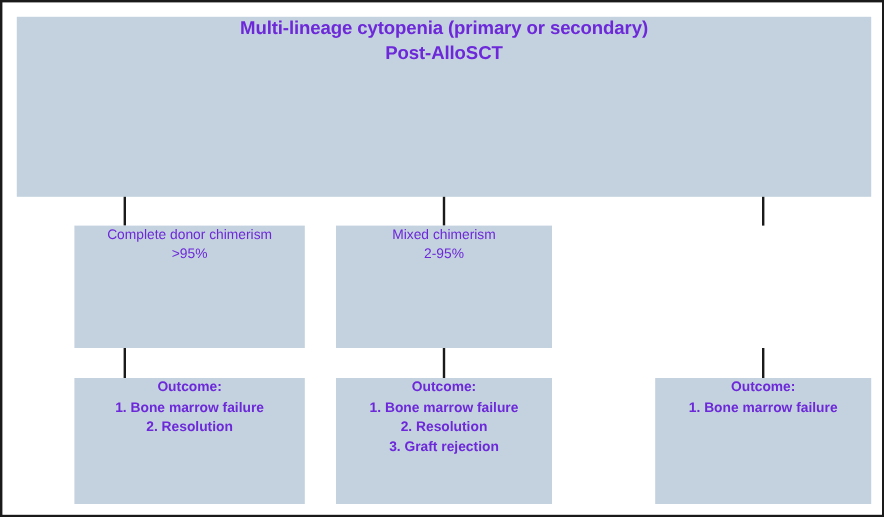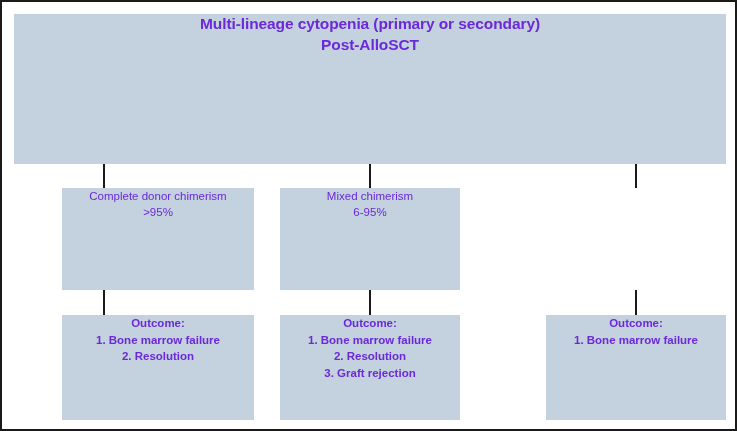--- a/index.html
+++ b/index.html
@@ -104,7 +104,7 @@
   </div>
   <div class="node tier-chimerism col-2">
     <span class="node-text">Mixed chimerism
-6-95%</span>
+2-95%</span>
   </div>
 
   <div class="connector conn-bottom cx-1"></div>

